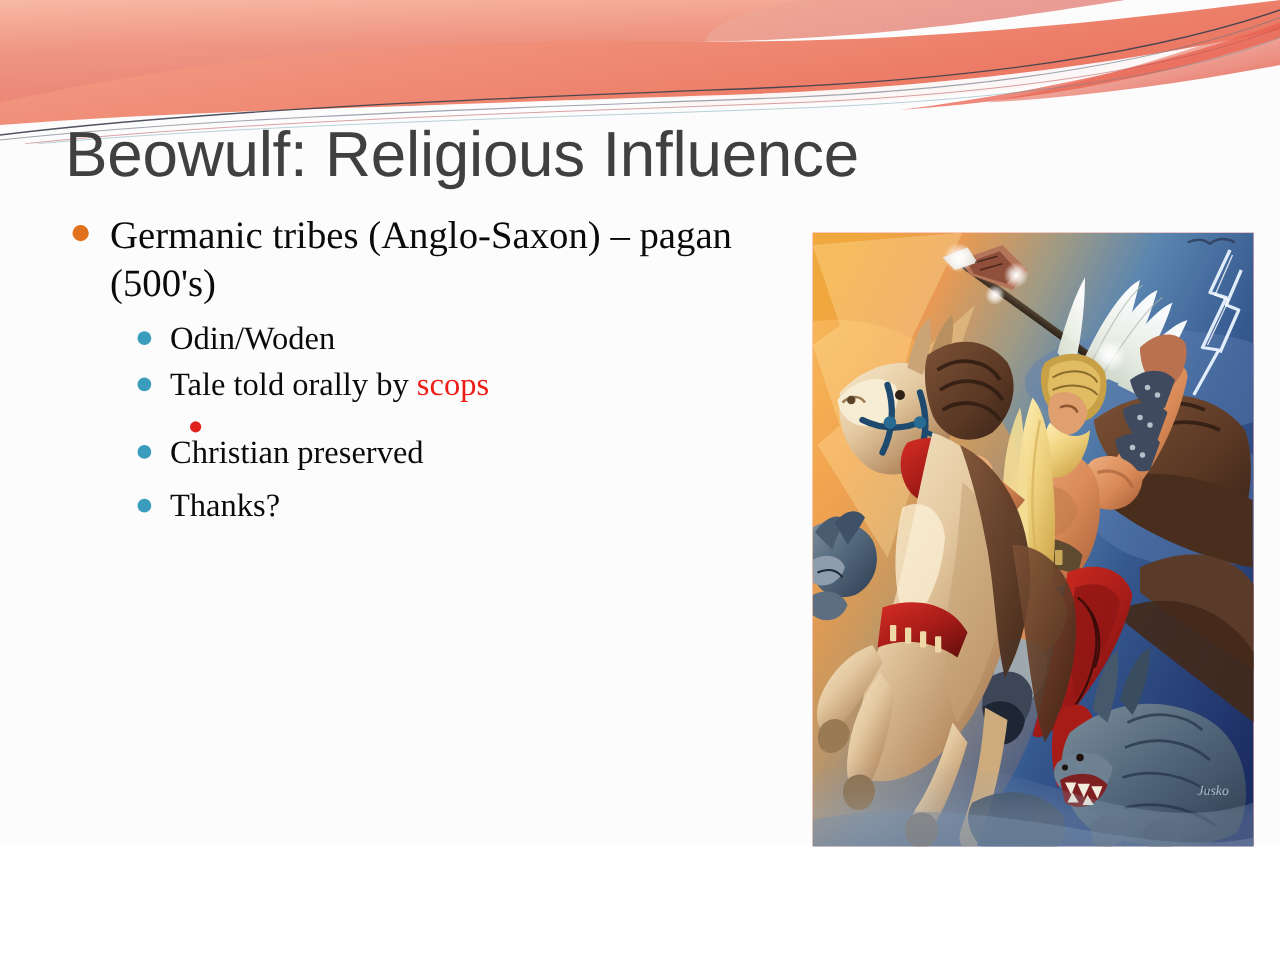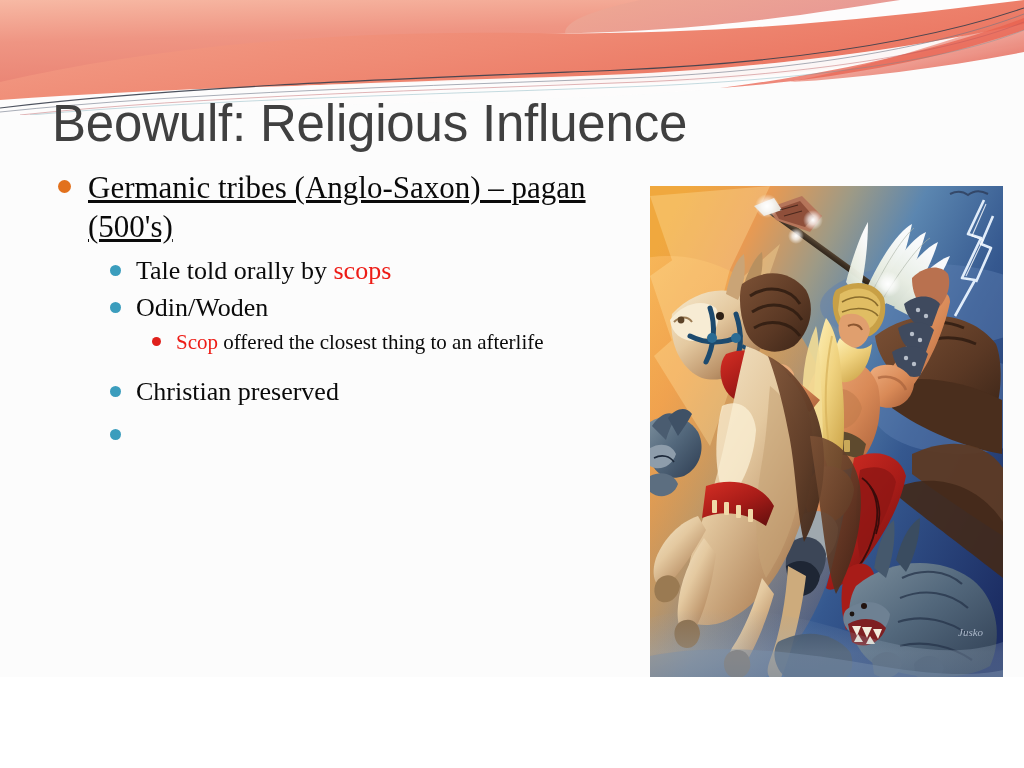--- a/index.html
+++ b/index.html
@@ -78,7 +78,6 @@
     font-size: 31px;
     line-height: 39px;
     margin-bottom: 2px;
-    text-decoration: underline;
   }
   .lvl1 .bullet-marker {
     width: 13px;

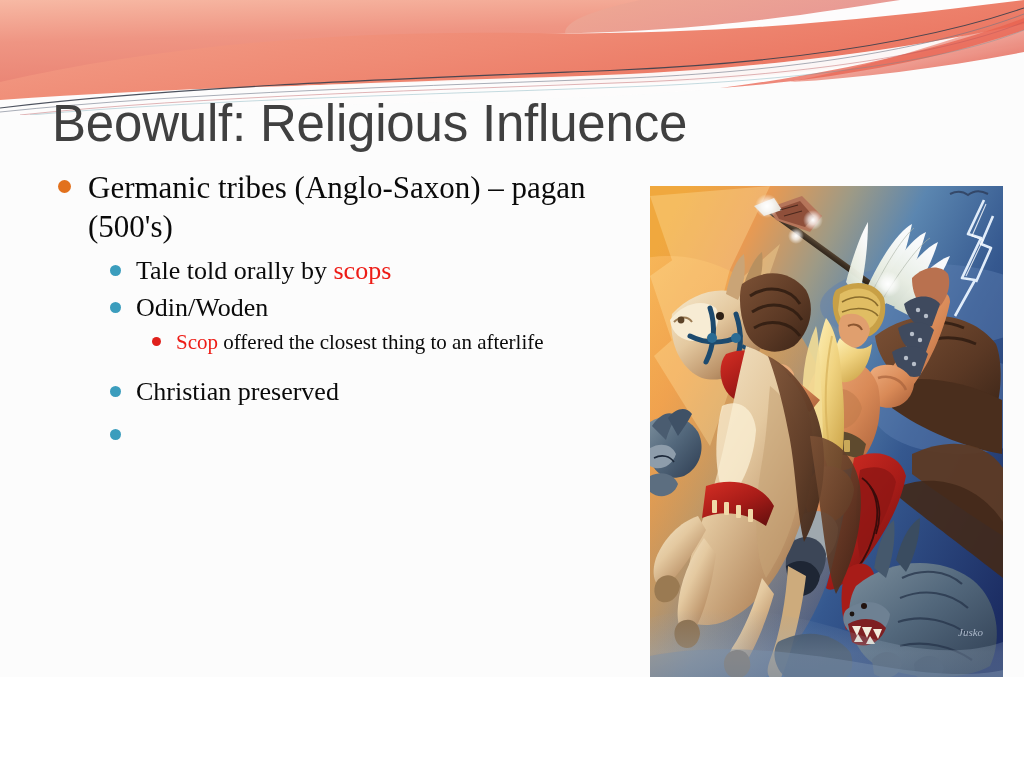--- a/index.html
+++ b/index.html
@@ -202,12 +202,12 @@
 
     <div class="bullet-row lvl2">
       <span class="bullet-marker"></span>
-      <span class="bullet-text"><span>Tale told orally by </span><span class="term-highlight">scops</span></span>
+      <span class="bullet-text">Odin/Woden</span>
     </div>
 
     <div class="bullet-row lvl2">
       <span class="bullet-marker"></span>
-      <span class="bullet-text">Odin/Woden</span>
+      <span class="bullet-text"><span>Tale told orally by </span><span class="term-highlight">scops</span></span>
     </div>
 
     <div class="bullet-row lvl3">

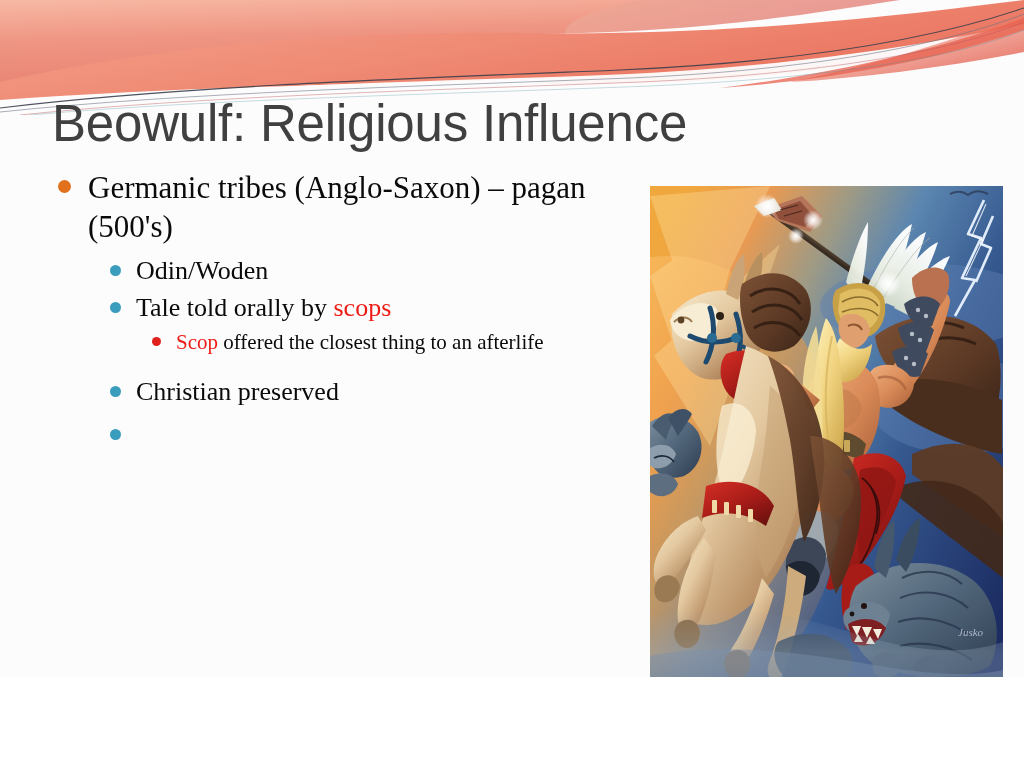--- a/index.html
+++ b/index.html
@@ -212,7 +212,6 @@
 
     <div class="bullet-row lvl3">
       <span class="bullet-marker"></span>
-      <span class="bullet-text"><span class="term-highlight">Scop</span><span> offered the closest thing to an afterlife</span></span>
     </div>
 
     <div class="spacer-md"></div>

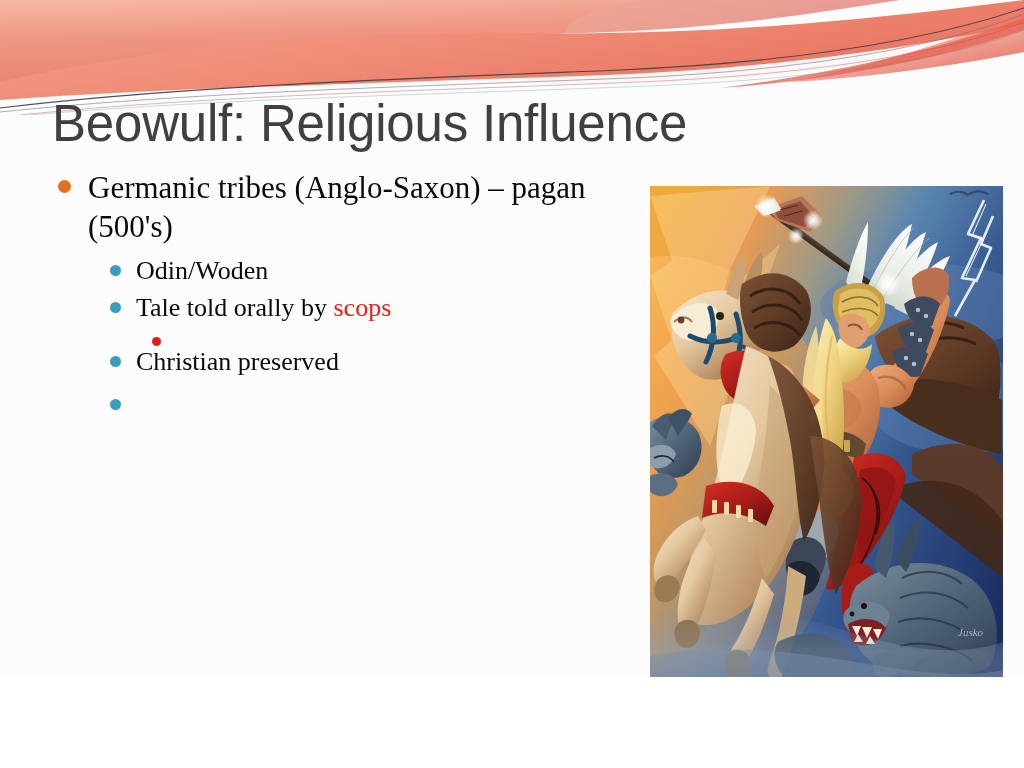--- a/index.html
+++ b/index.html
@@ -228,6 +228,7 @@
 
     <div class="bullet-row lvl2">
       <span class="bullet-marker"></span>
+      <span class="bullet-text">Thanks?</span>
     </div>
 
   </div>

